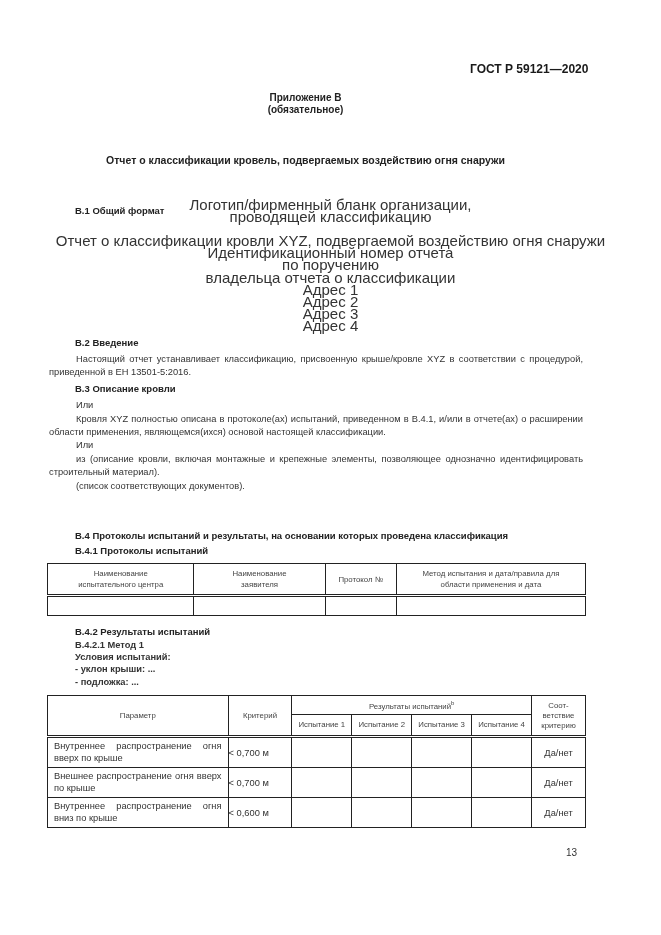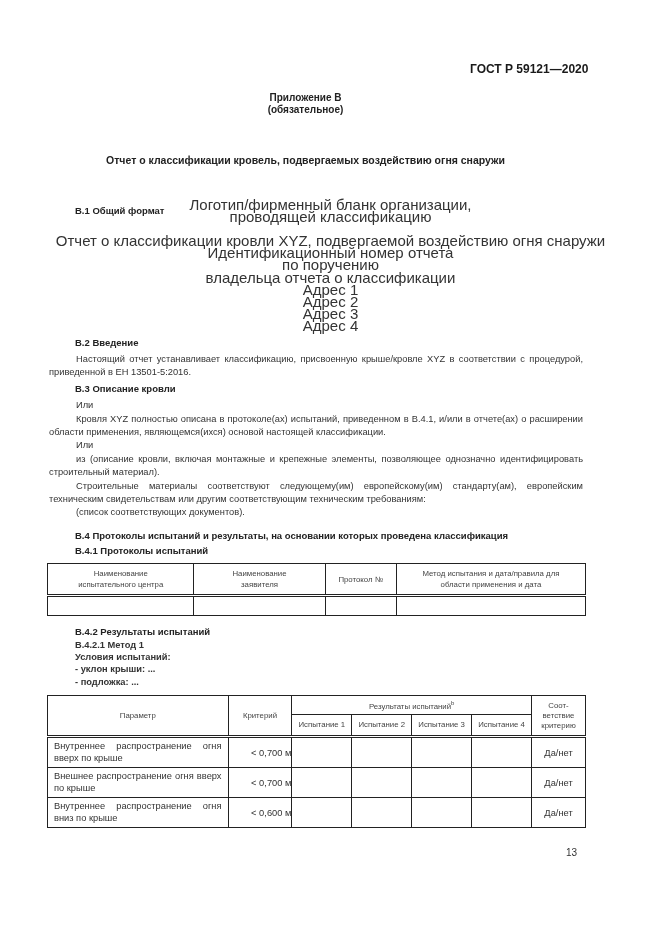--- a/index.html
+++ b/index.html
@@ -78,7 +78,6 @@
   <p class="ind">Кровля XYZ полностью описана в протоколе(ах) испытаний, приведенном в В.4.1, и/или в отчете(ах) о расширении области применения, являющемся(ихся) основой настоящей классификации.</p>
   <p class="ind">Или</p>
   <p class="ind">из (описание кровли, включая монтажные и крепежные элементы, позволяющее однозначно идентифицировать строительный материал).</p>
-  <p class="ind">Строительные материалы соответствуют следующему(им) европейскому(им) стандарту(ам), европейским техническим свидетельствам или другим соответствующим техническим требованиям:</p>
   <p class="ind">(список соответствующих документов).</p>
 </div>
 

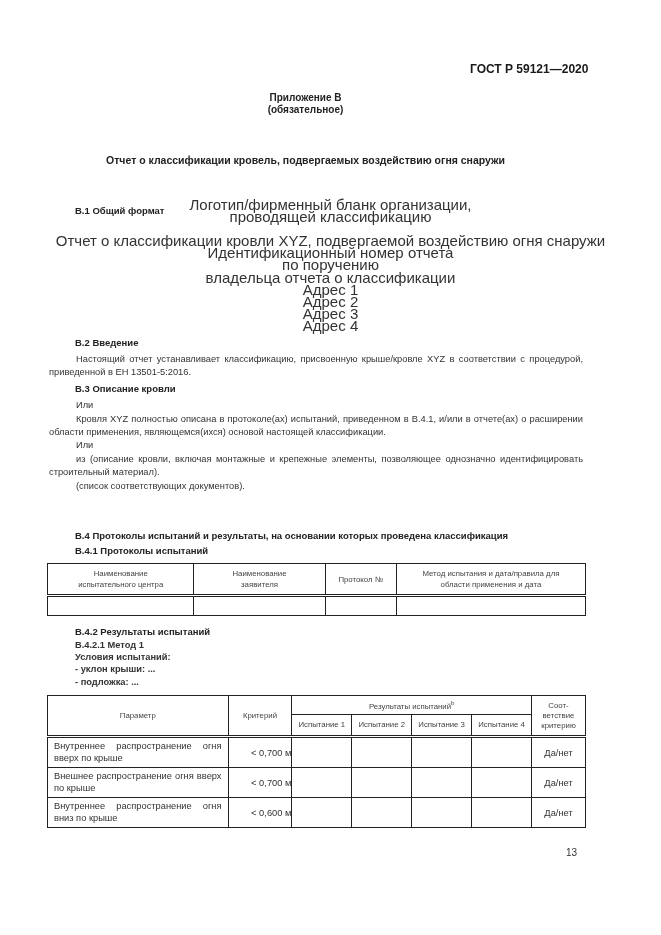--- a/index.html
+++ b/index.html
@@ -31,7 +31,7 @@
   .t2 tr.last-hdr th, .t2 th.rs { border-bottom: 3px double #222; }
   .t2 td { height: 29px; font-size: 9.3px; color:#333; }
   .t2 td.param { text-align: justify; text-align-last: left; padding: 0 6px 0 6px; line-height: 11.5px; }
-  .t2 td.crit { text-align: right; }
+  .t2 td.crit { text-align: left; }
   .t2 td.yn { text-align: center; }
   .t2 sup { font-size: 6px; }
 

